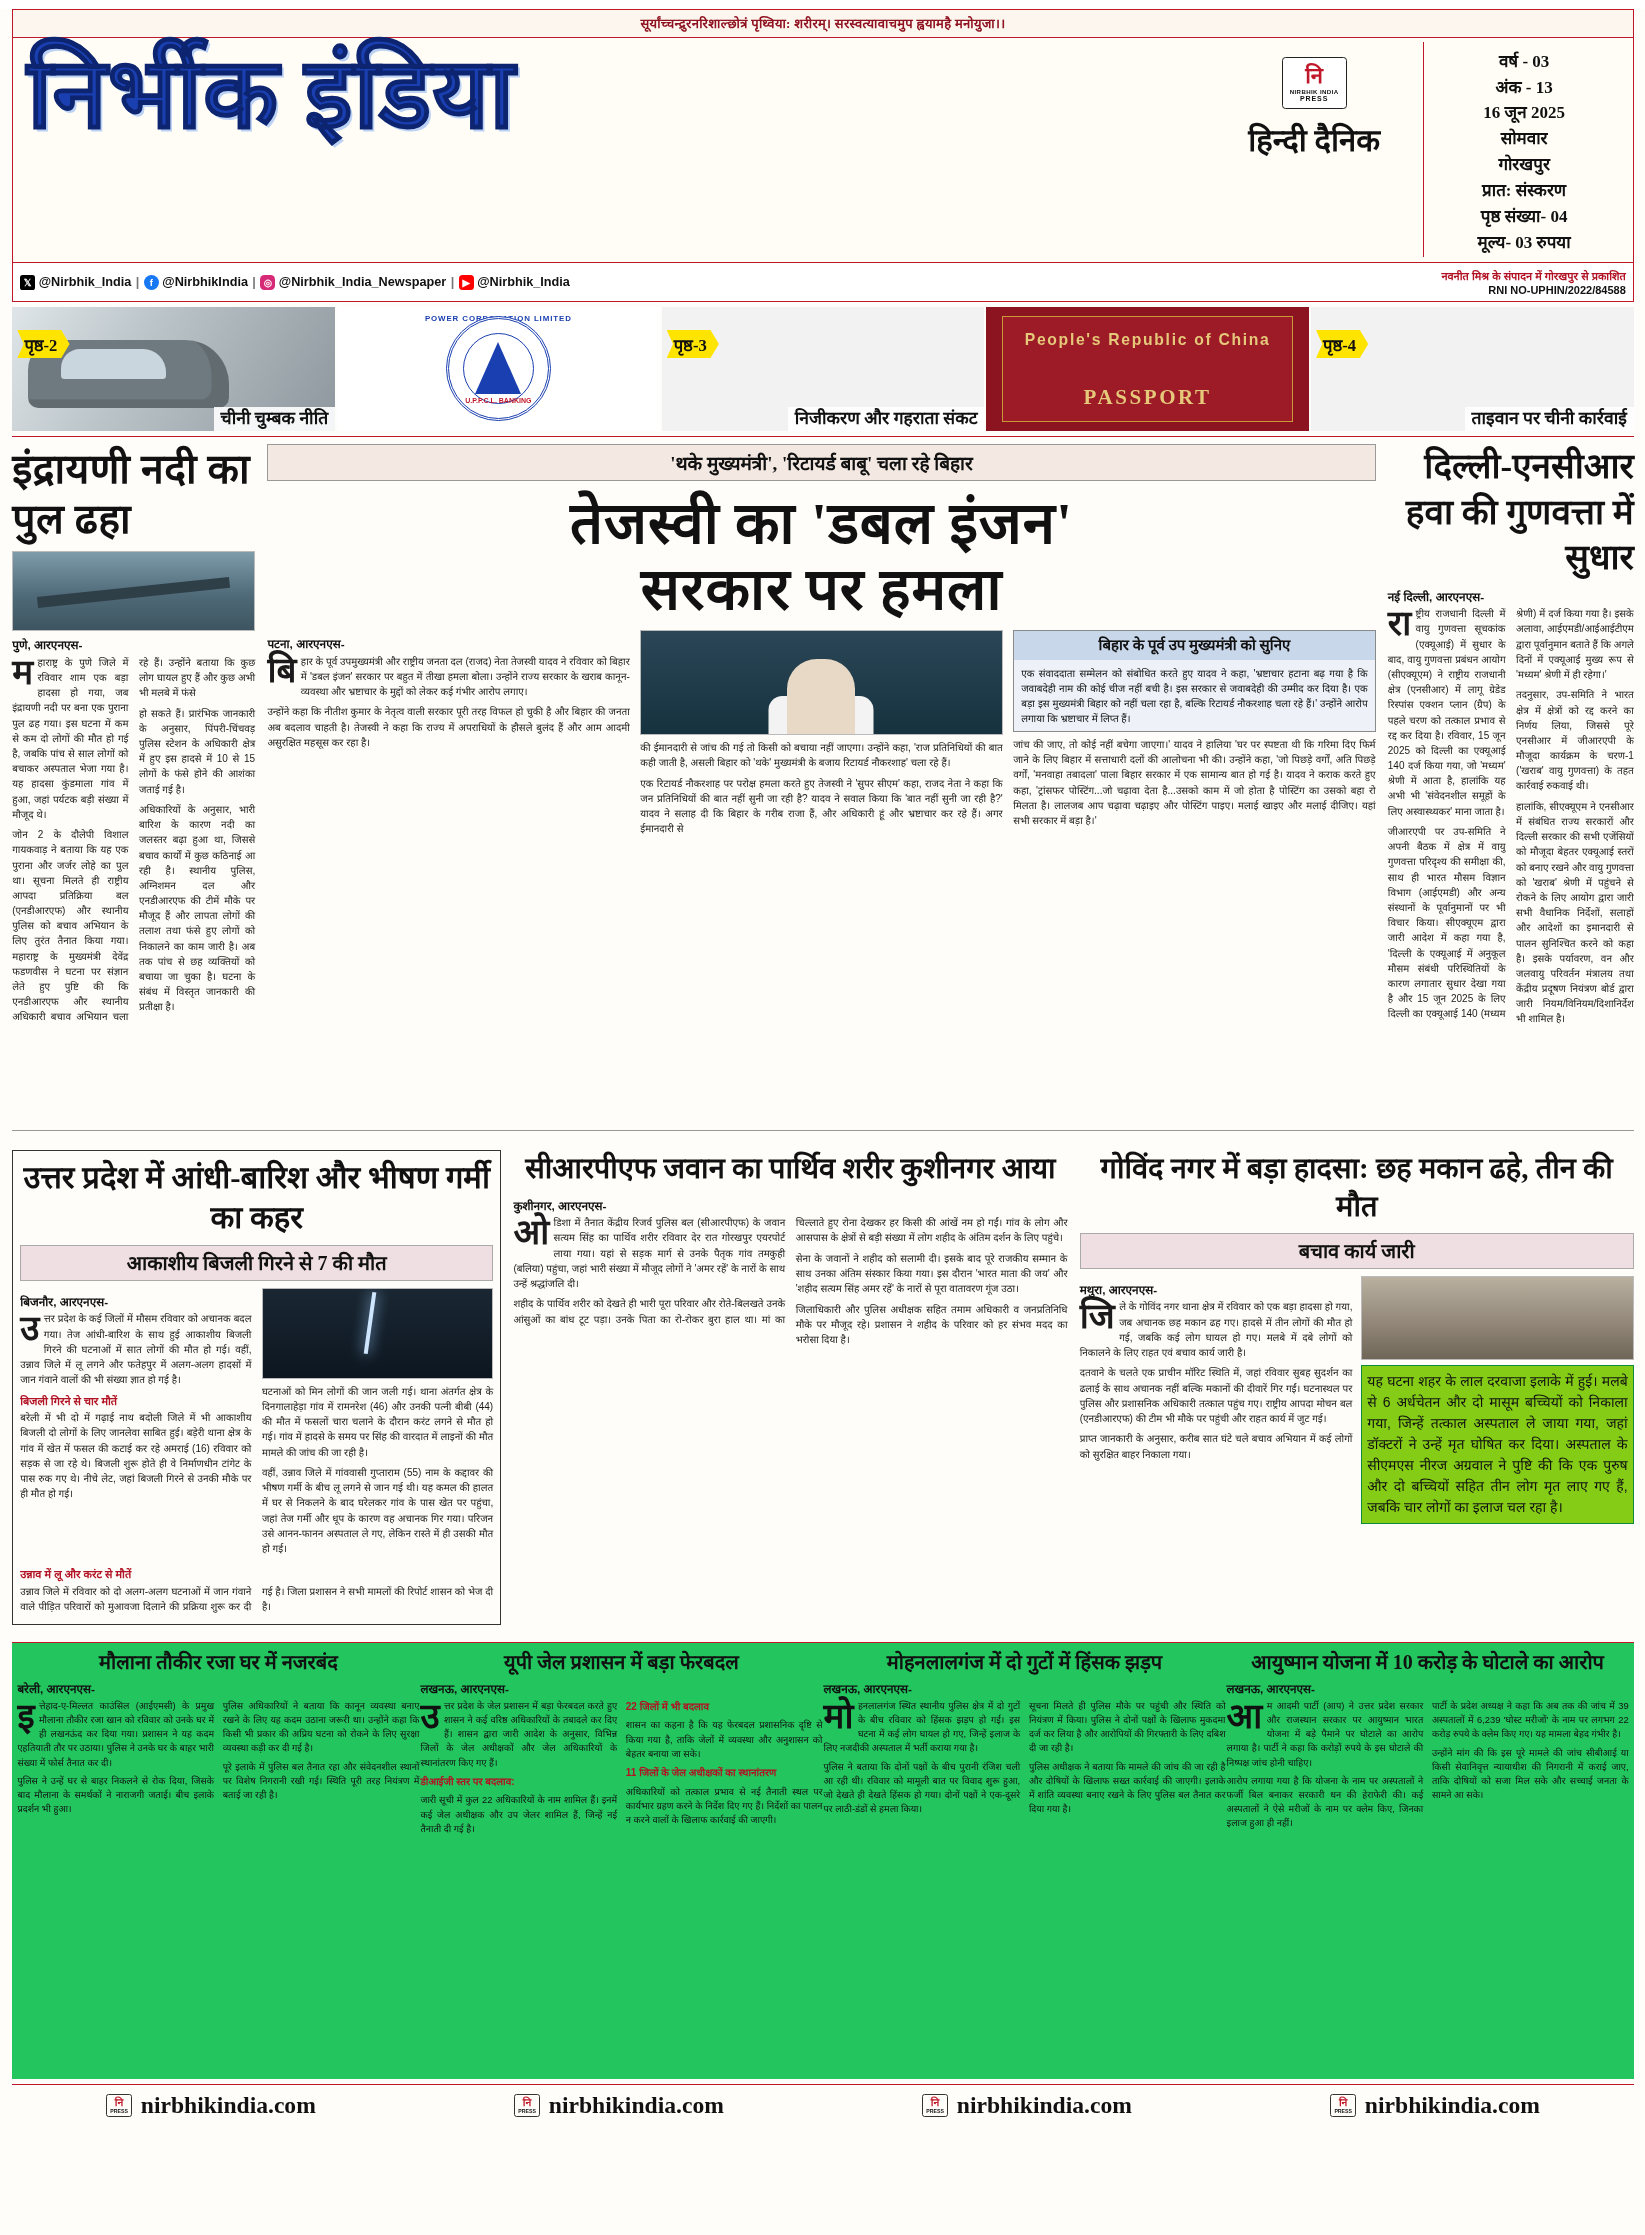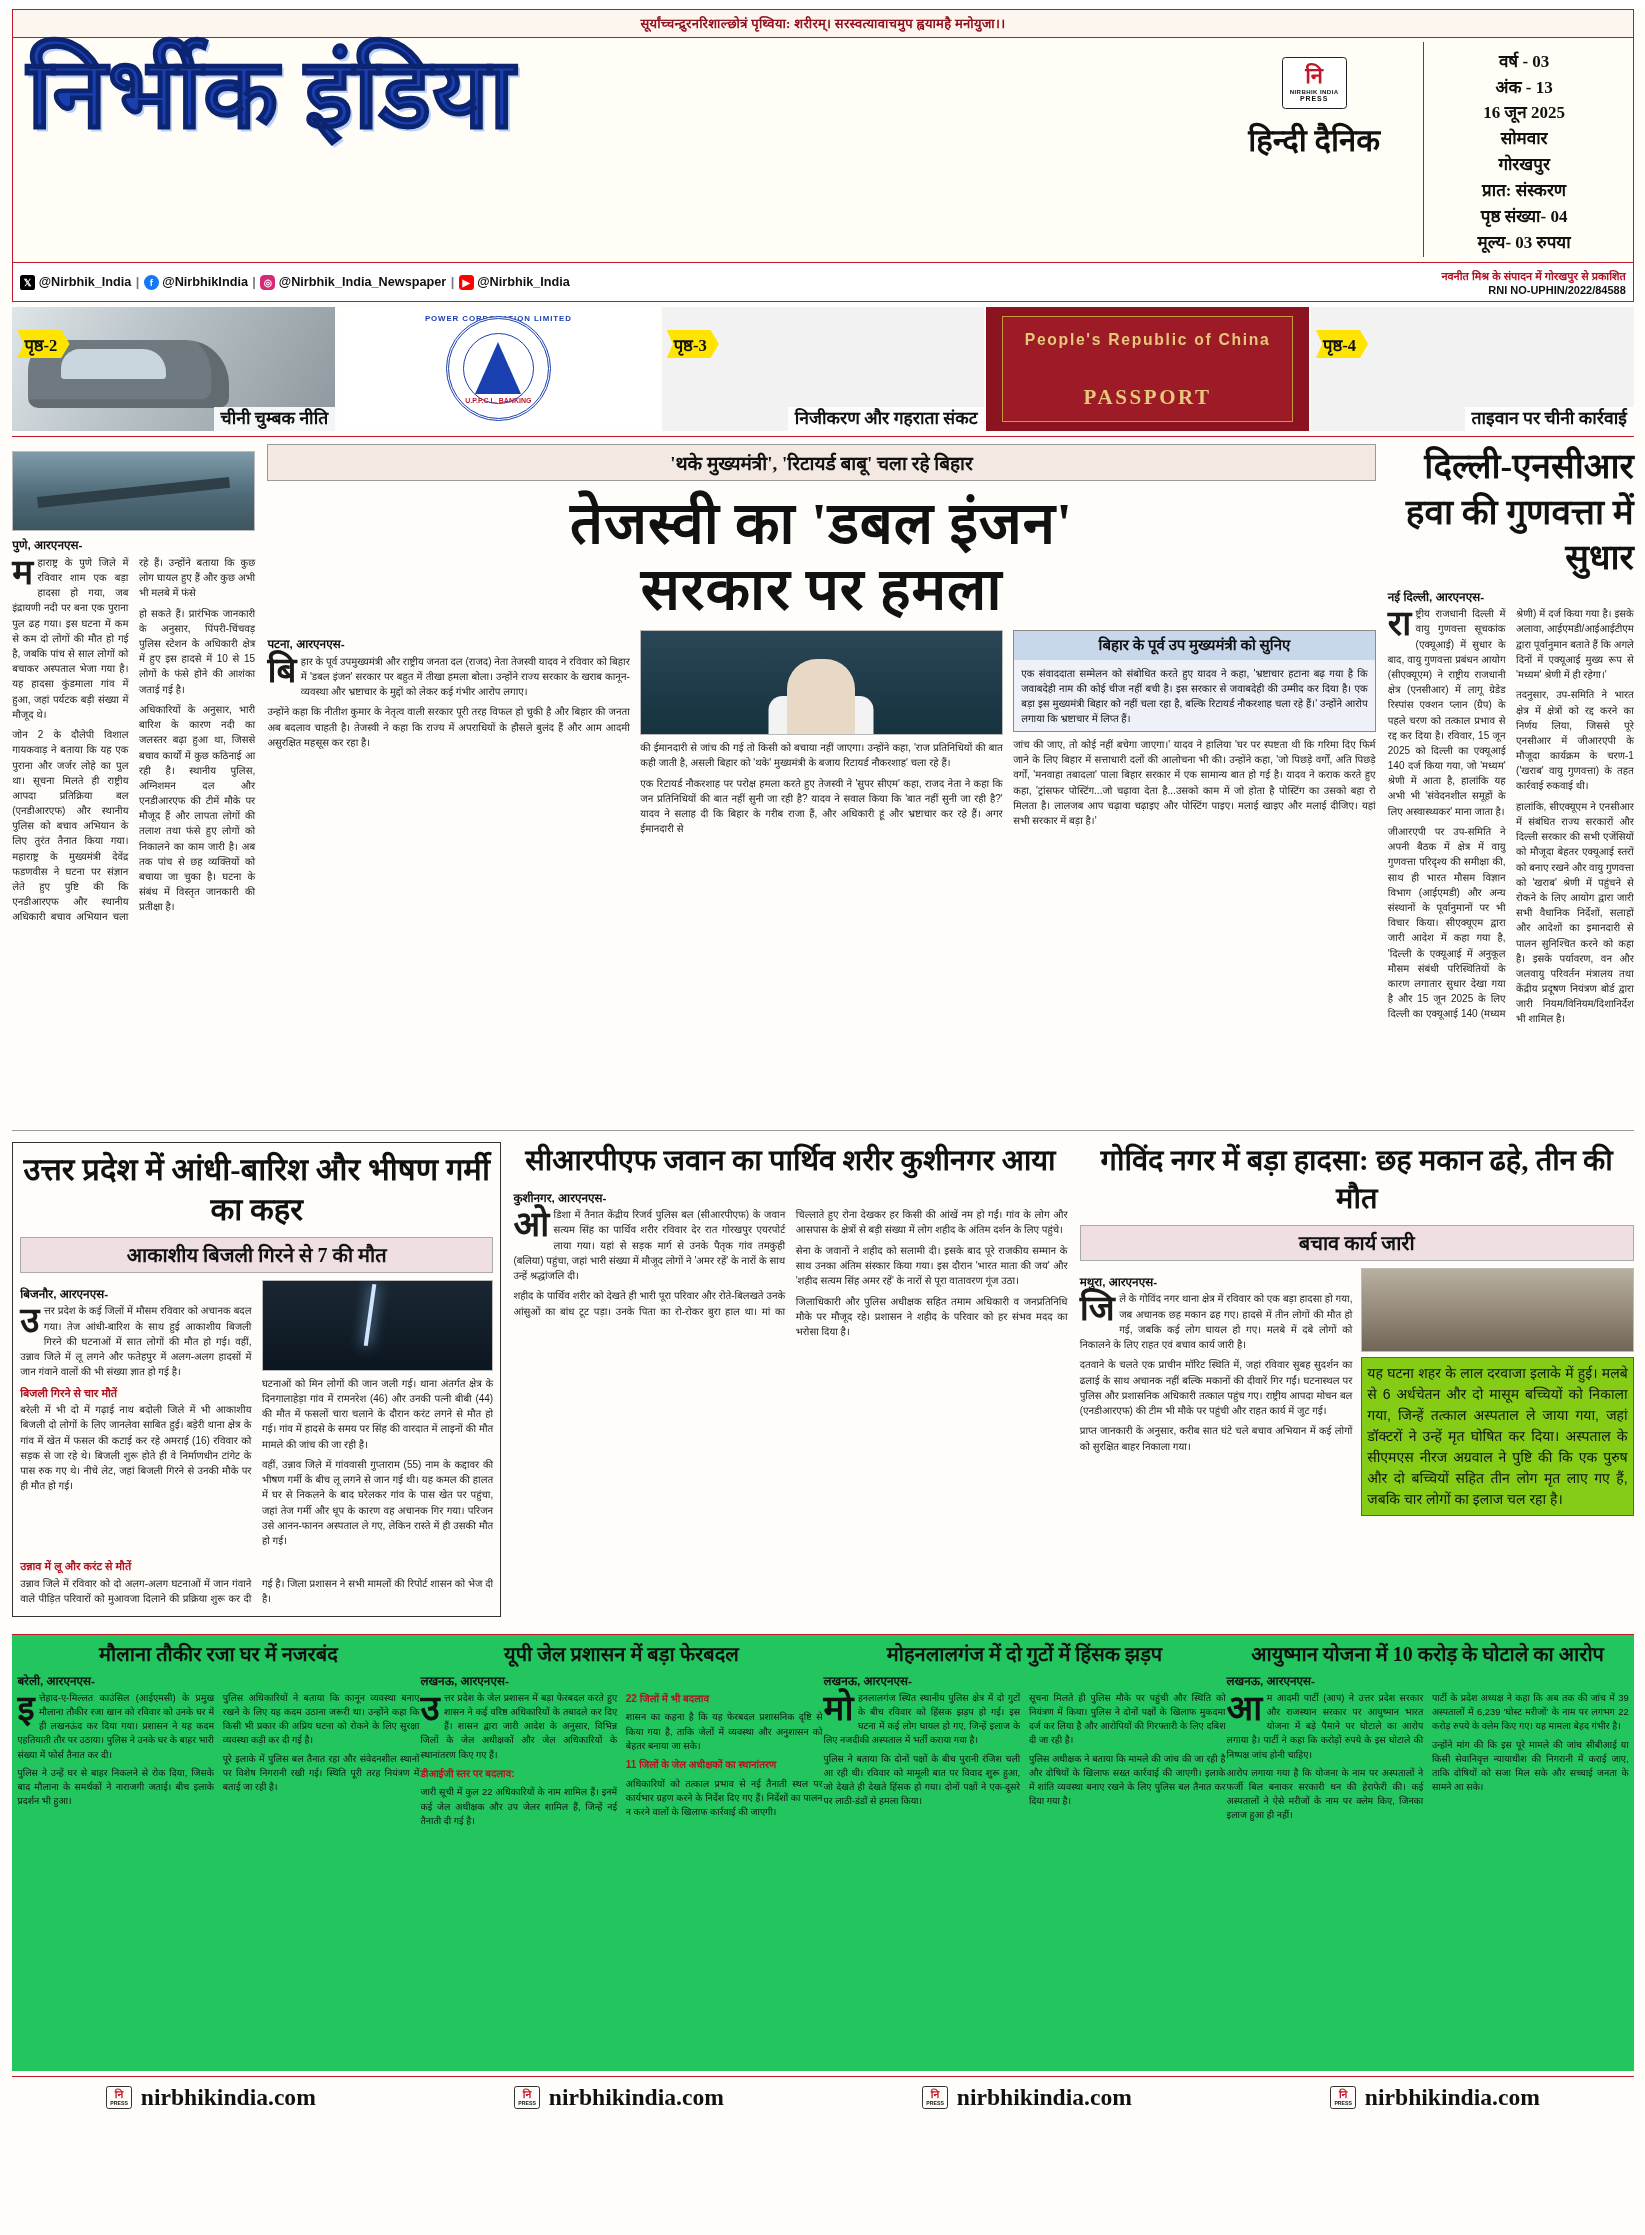--- a/index.html
+++ b/index.html
@@ -370,6 +370,7 @@
   <div class="main">
 
     <div class="lead-left">
+      <div class="hd-script hl">इंद्रायणी नदी का पुल ढहा</div>
       <div class="photo ph-bridge" style="height:80px;margin:7px 0 5.2px;"></div>
       <div class="byline">पुणे, आरएनएस-</div>
       <div class="body-col" style="column-count:2;">

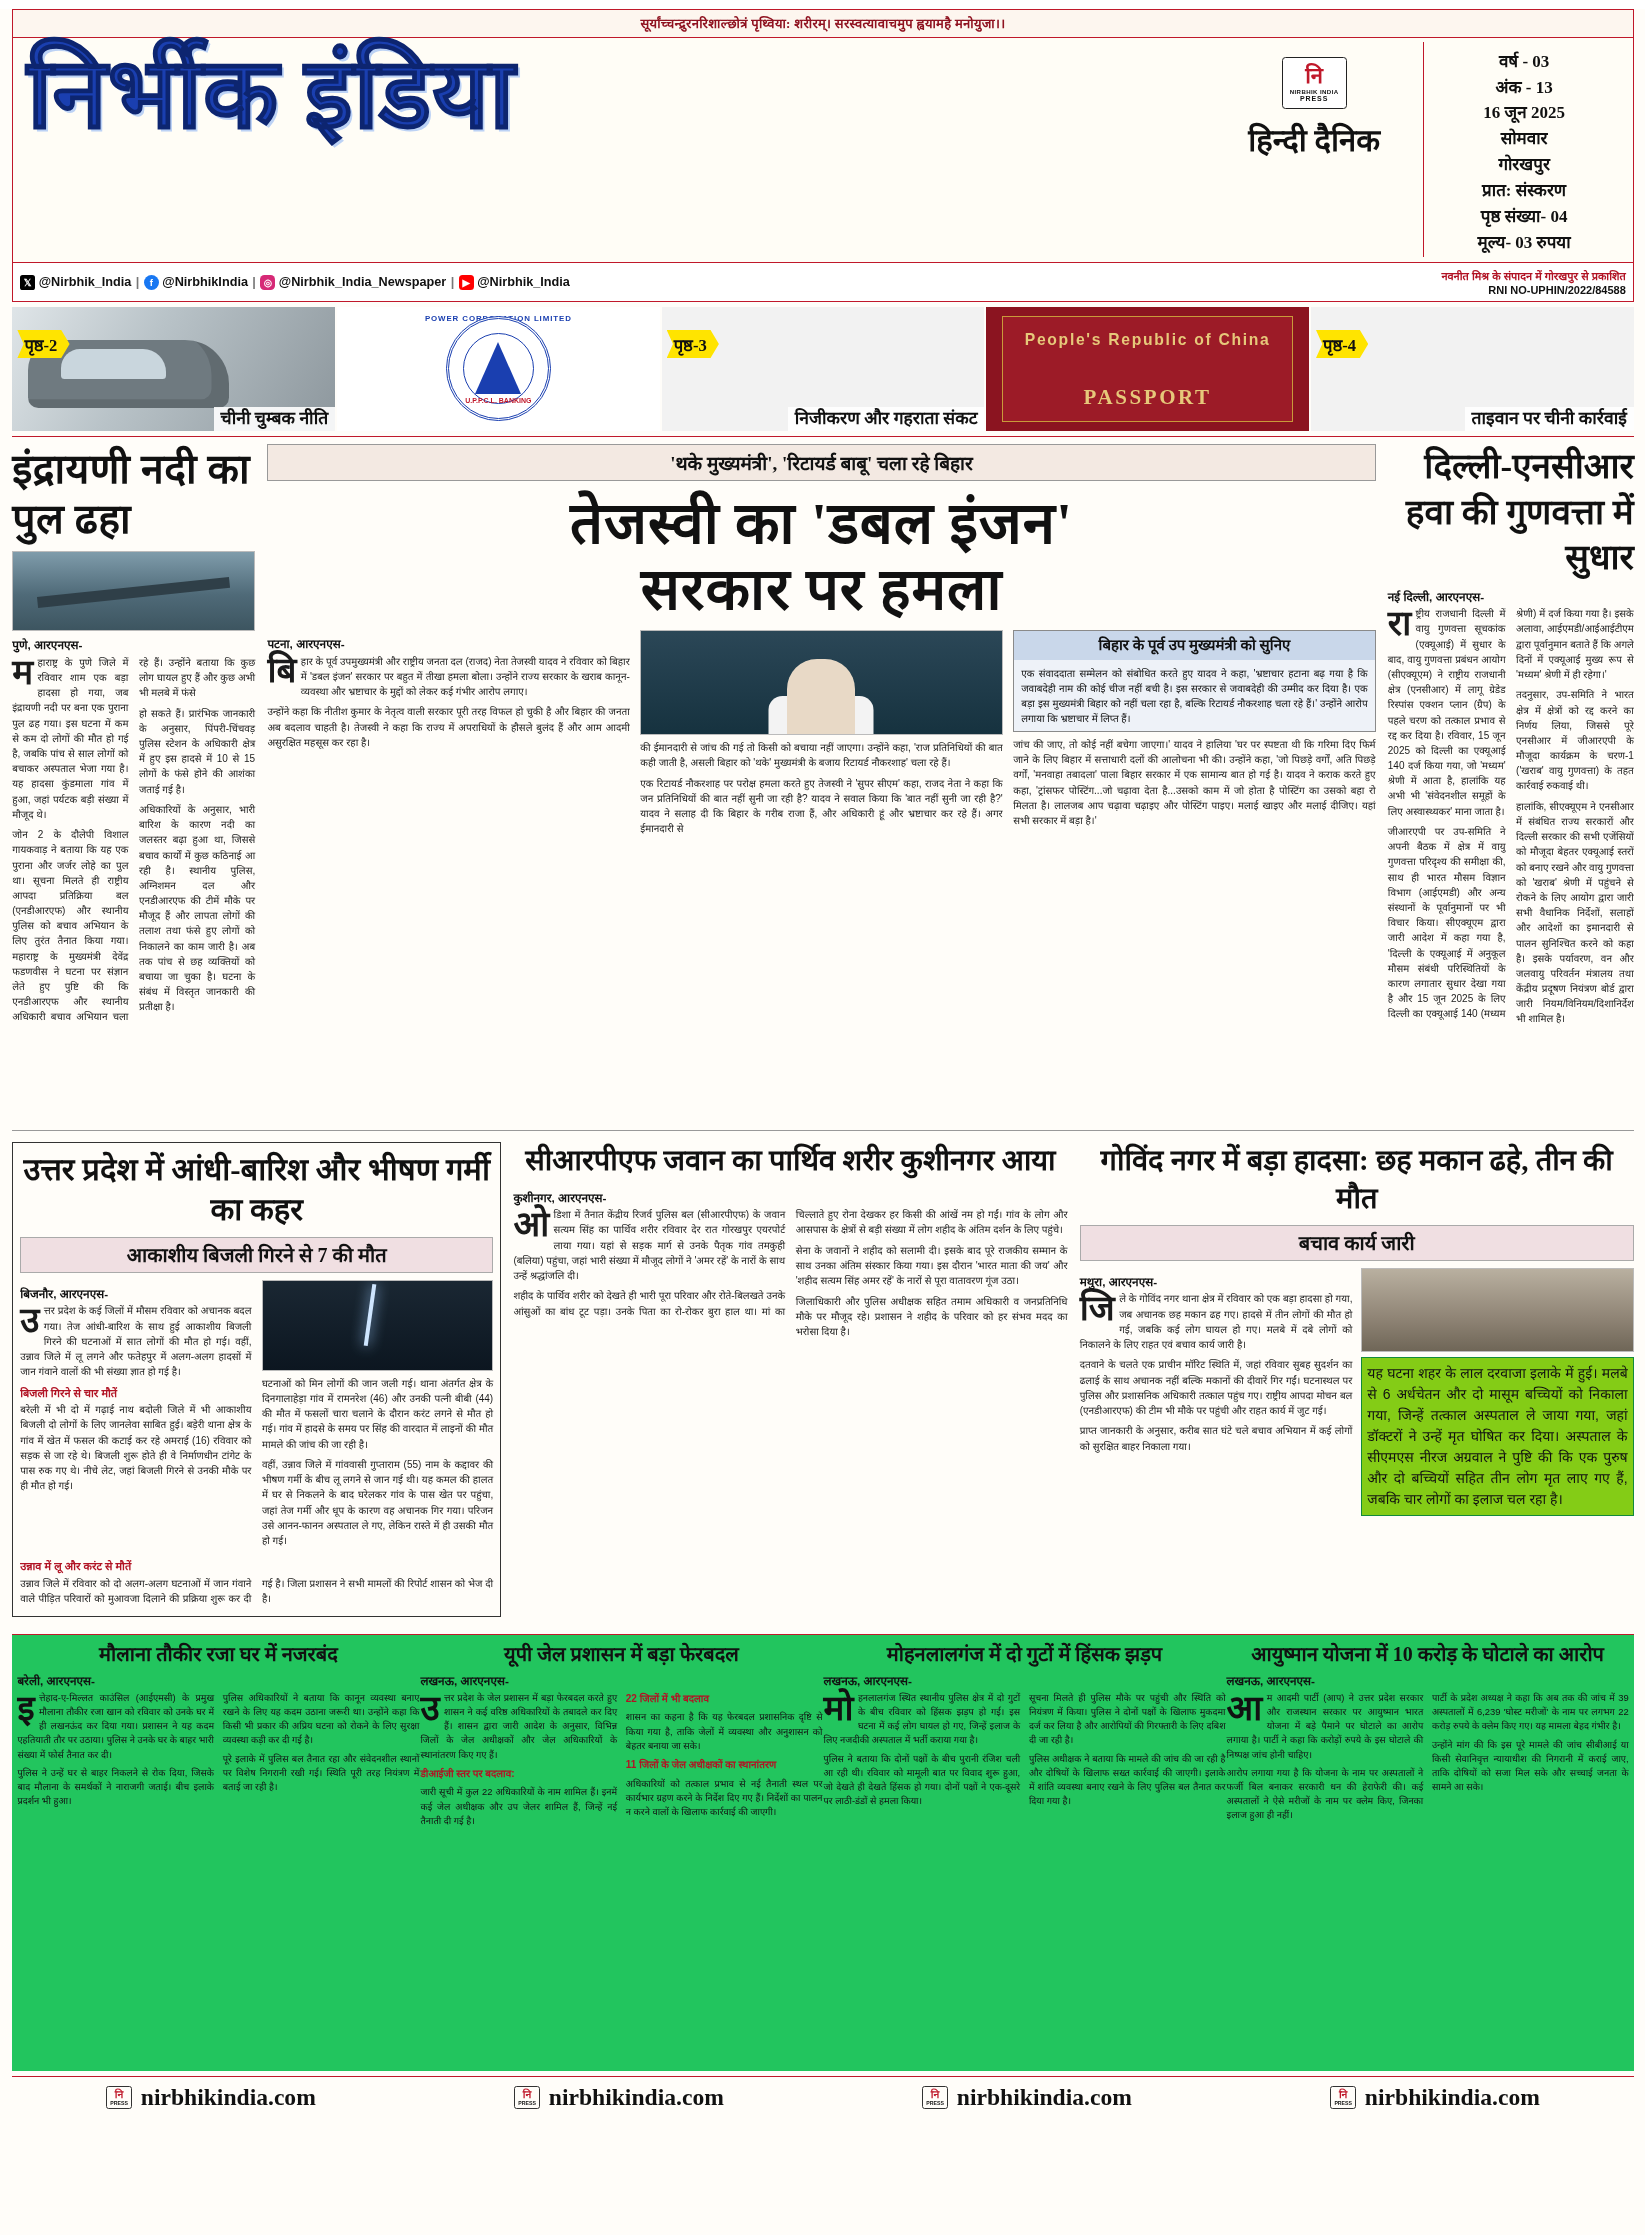--- a/index.html
+++ b/index.html
@@ -249,7 +249,7 @@
   }
 
   
-  .band2 { display:grid; grid-template-columns: 489px 1fr 1fr; gap:12.2px; margin-top:11px; height:472px;}
+  .band2 { display:grid; grid-template-columns: 489px 1fr 1fr; gap:12.2px; margin-top:19px; height:472px;}
   .framed { border:1.7px solid #333; padding:7px; }
   .b2-hl { font-family:"Liberation Serif", serif; font-weight:bold; font-size:31px; line-height:1.28; text-align:center;}
   .b2-sub { background:#f0dfe2; border:0.9px solid #aaa; text-align:center; font-family:"Liberation Serif", serif; font-weight:bold; font-size:20px; padding:3.5px; margin:7px 0;}

